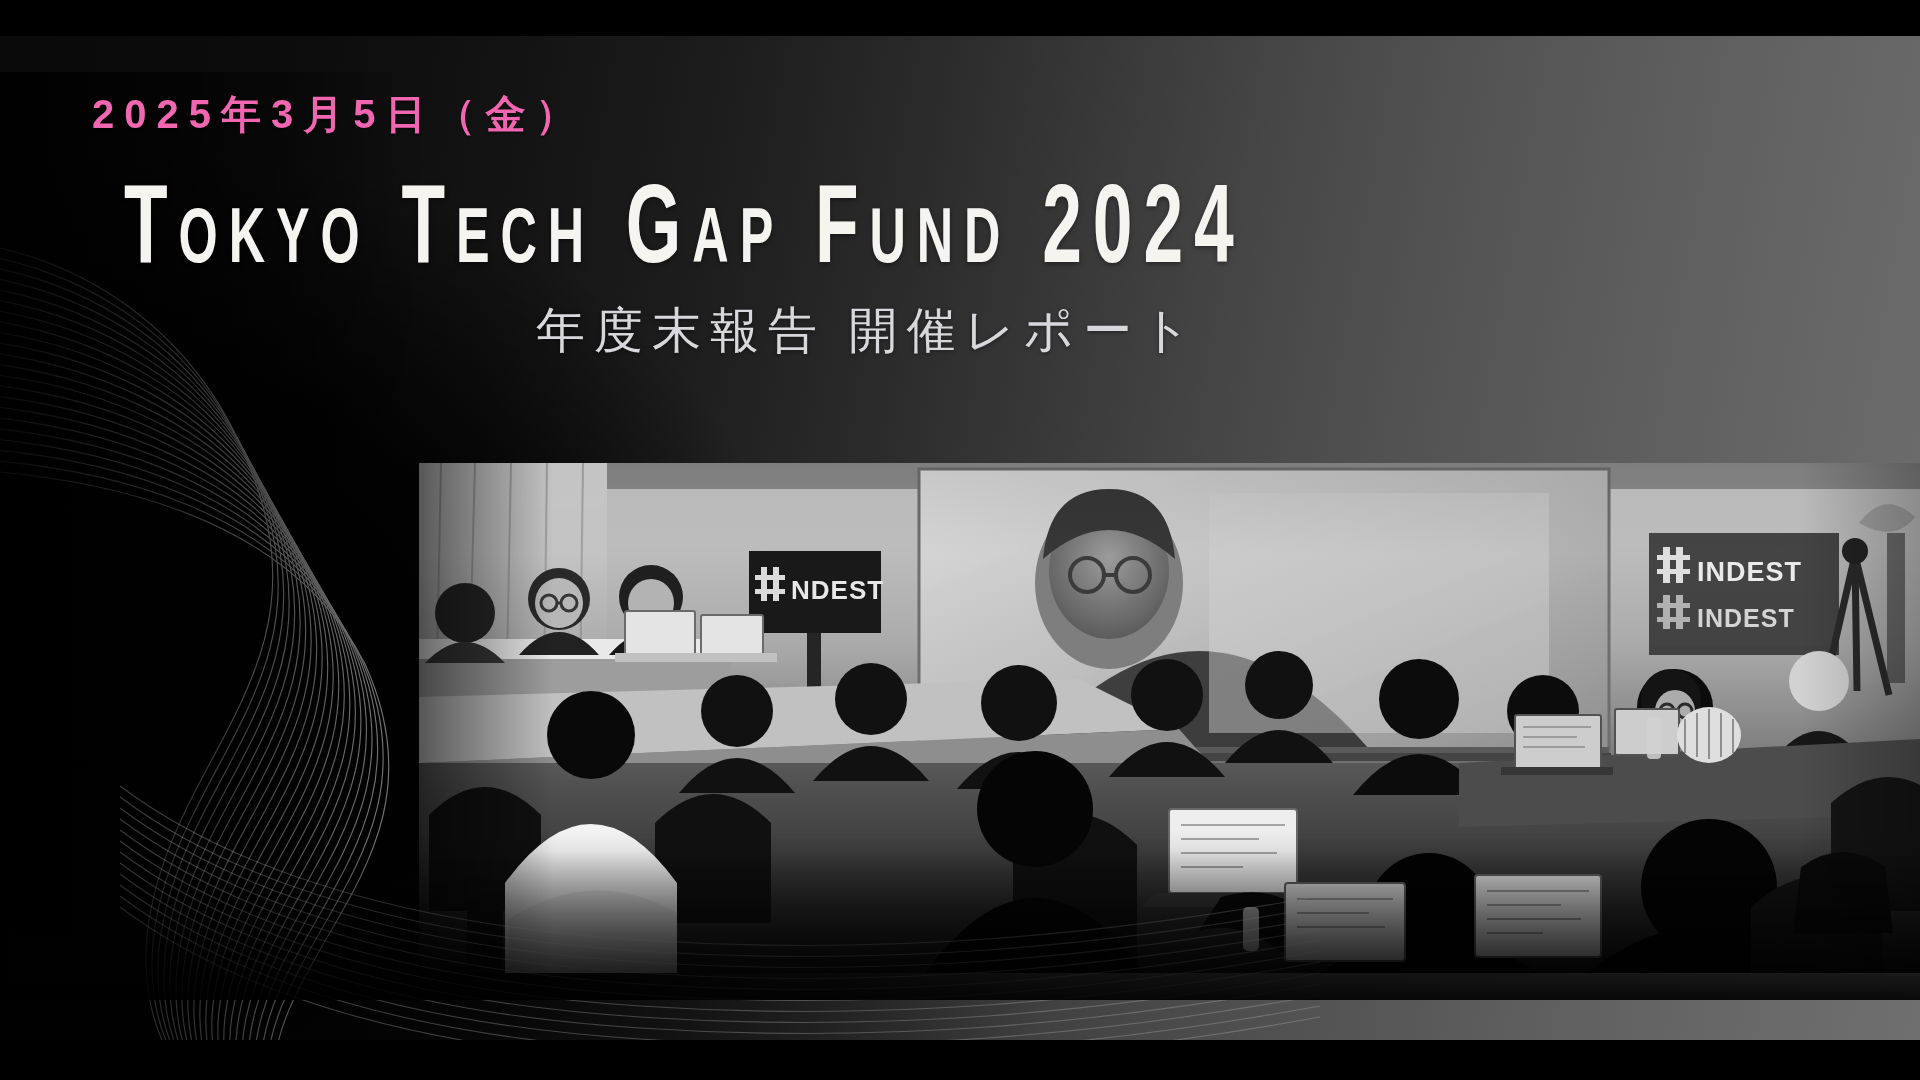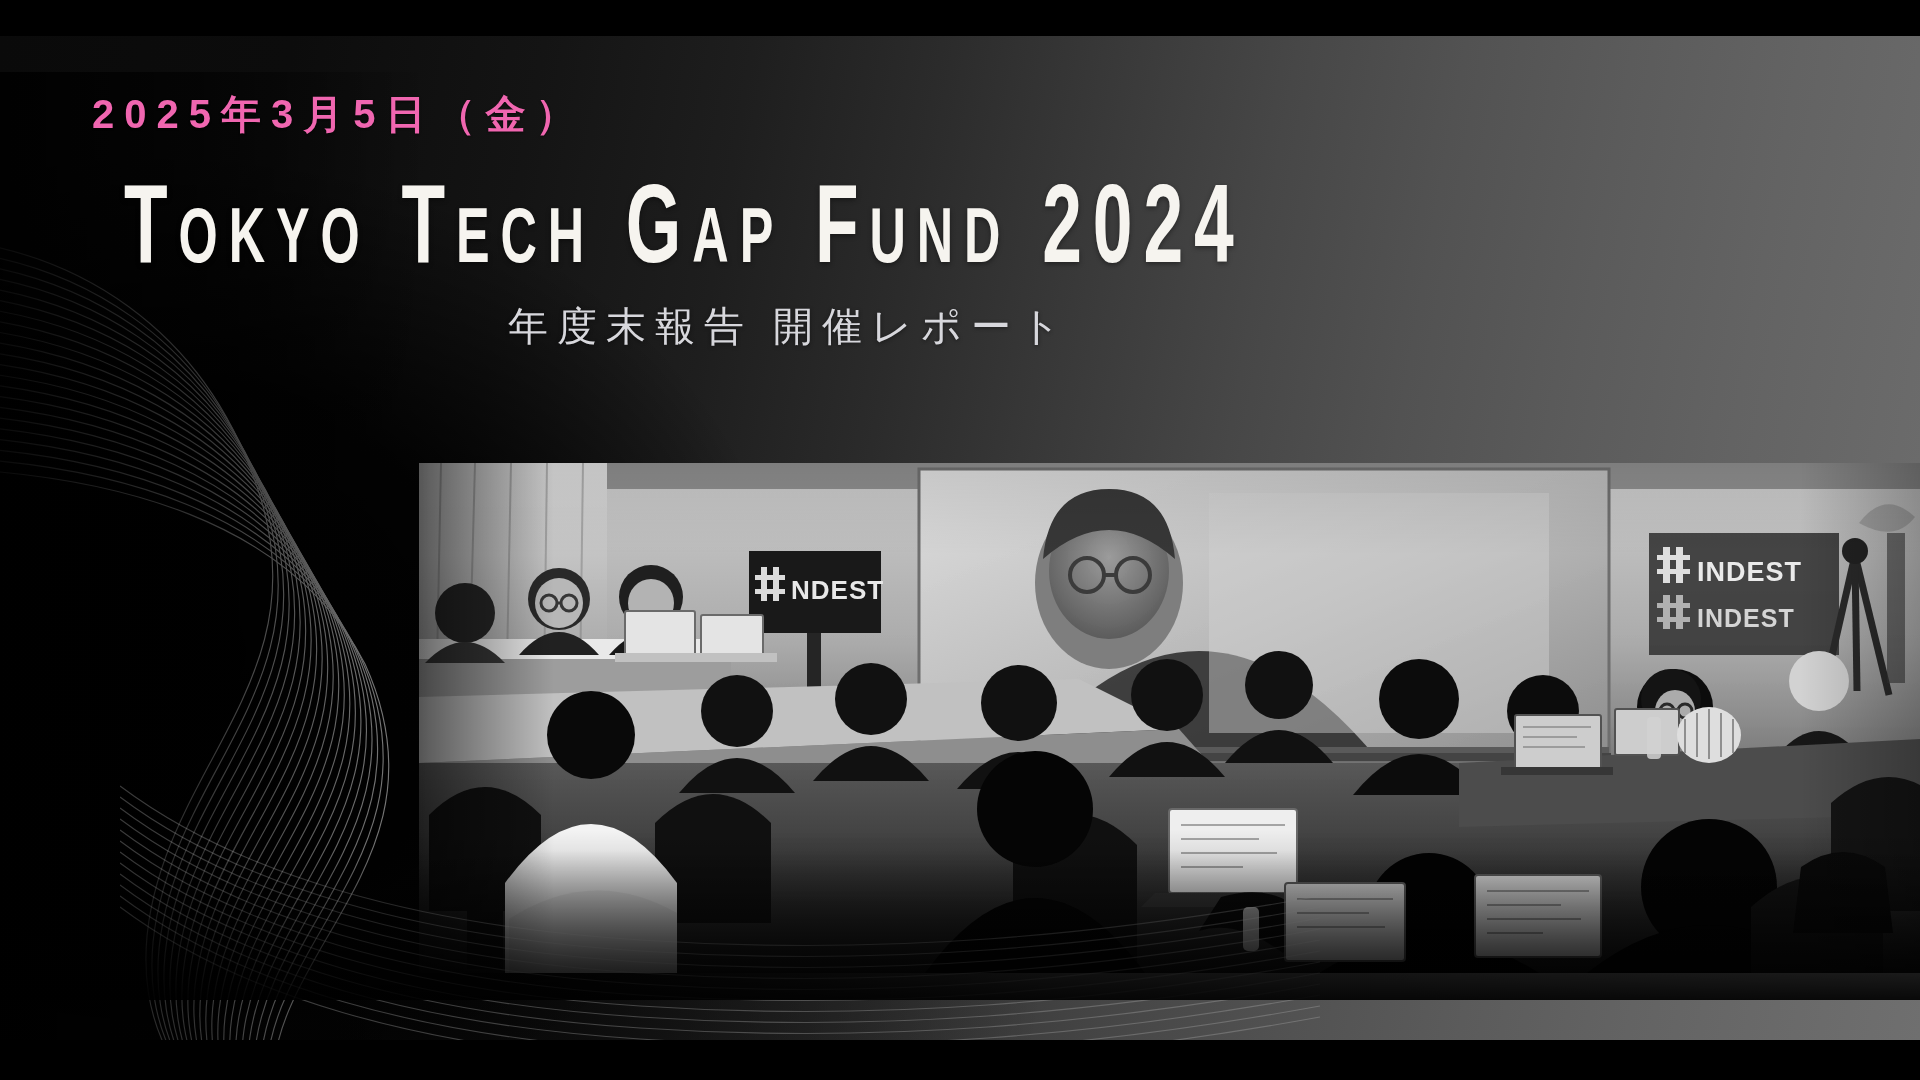--- a/index.html
+++ b/index.html
@@ -125,10 +125,10 @@
 
   .sub-title {
     position: absolute;
-    left: 508px;
+    left: 536px;
     top: 268px;
     color: #d7d7dc;
-    font-size: 40px;
+    font-size: 49px;
     font-weight: 400;
     letter-spacing: 9px;
     line-height: 1.1;

